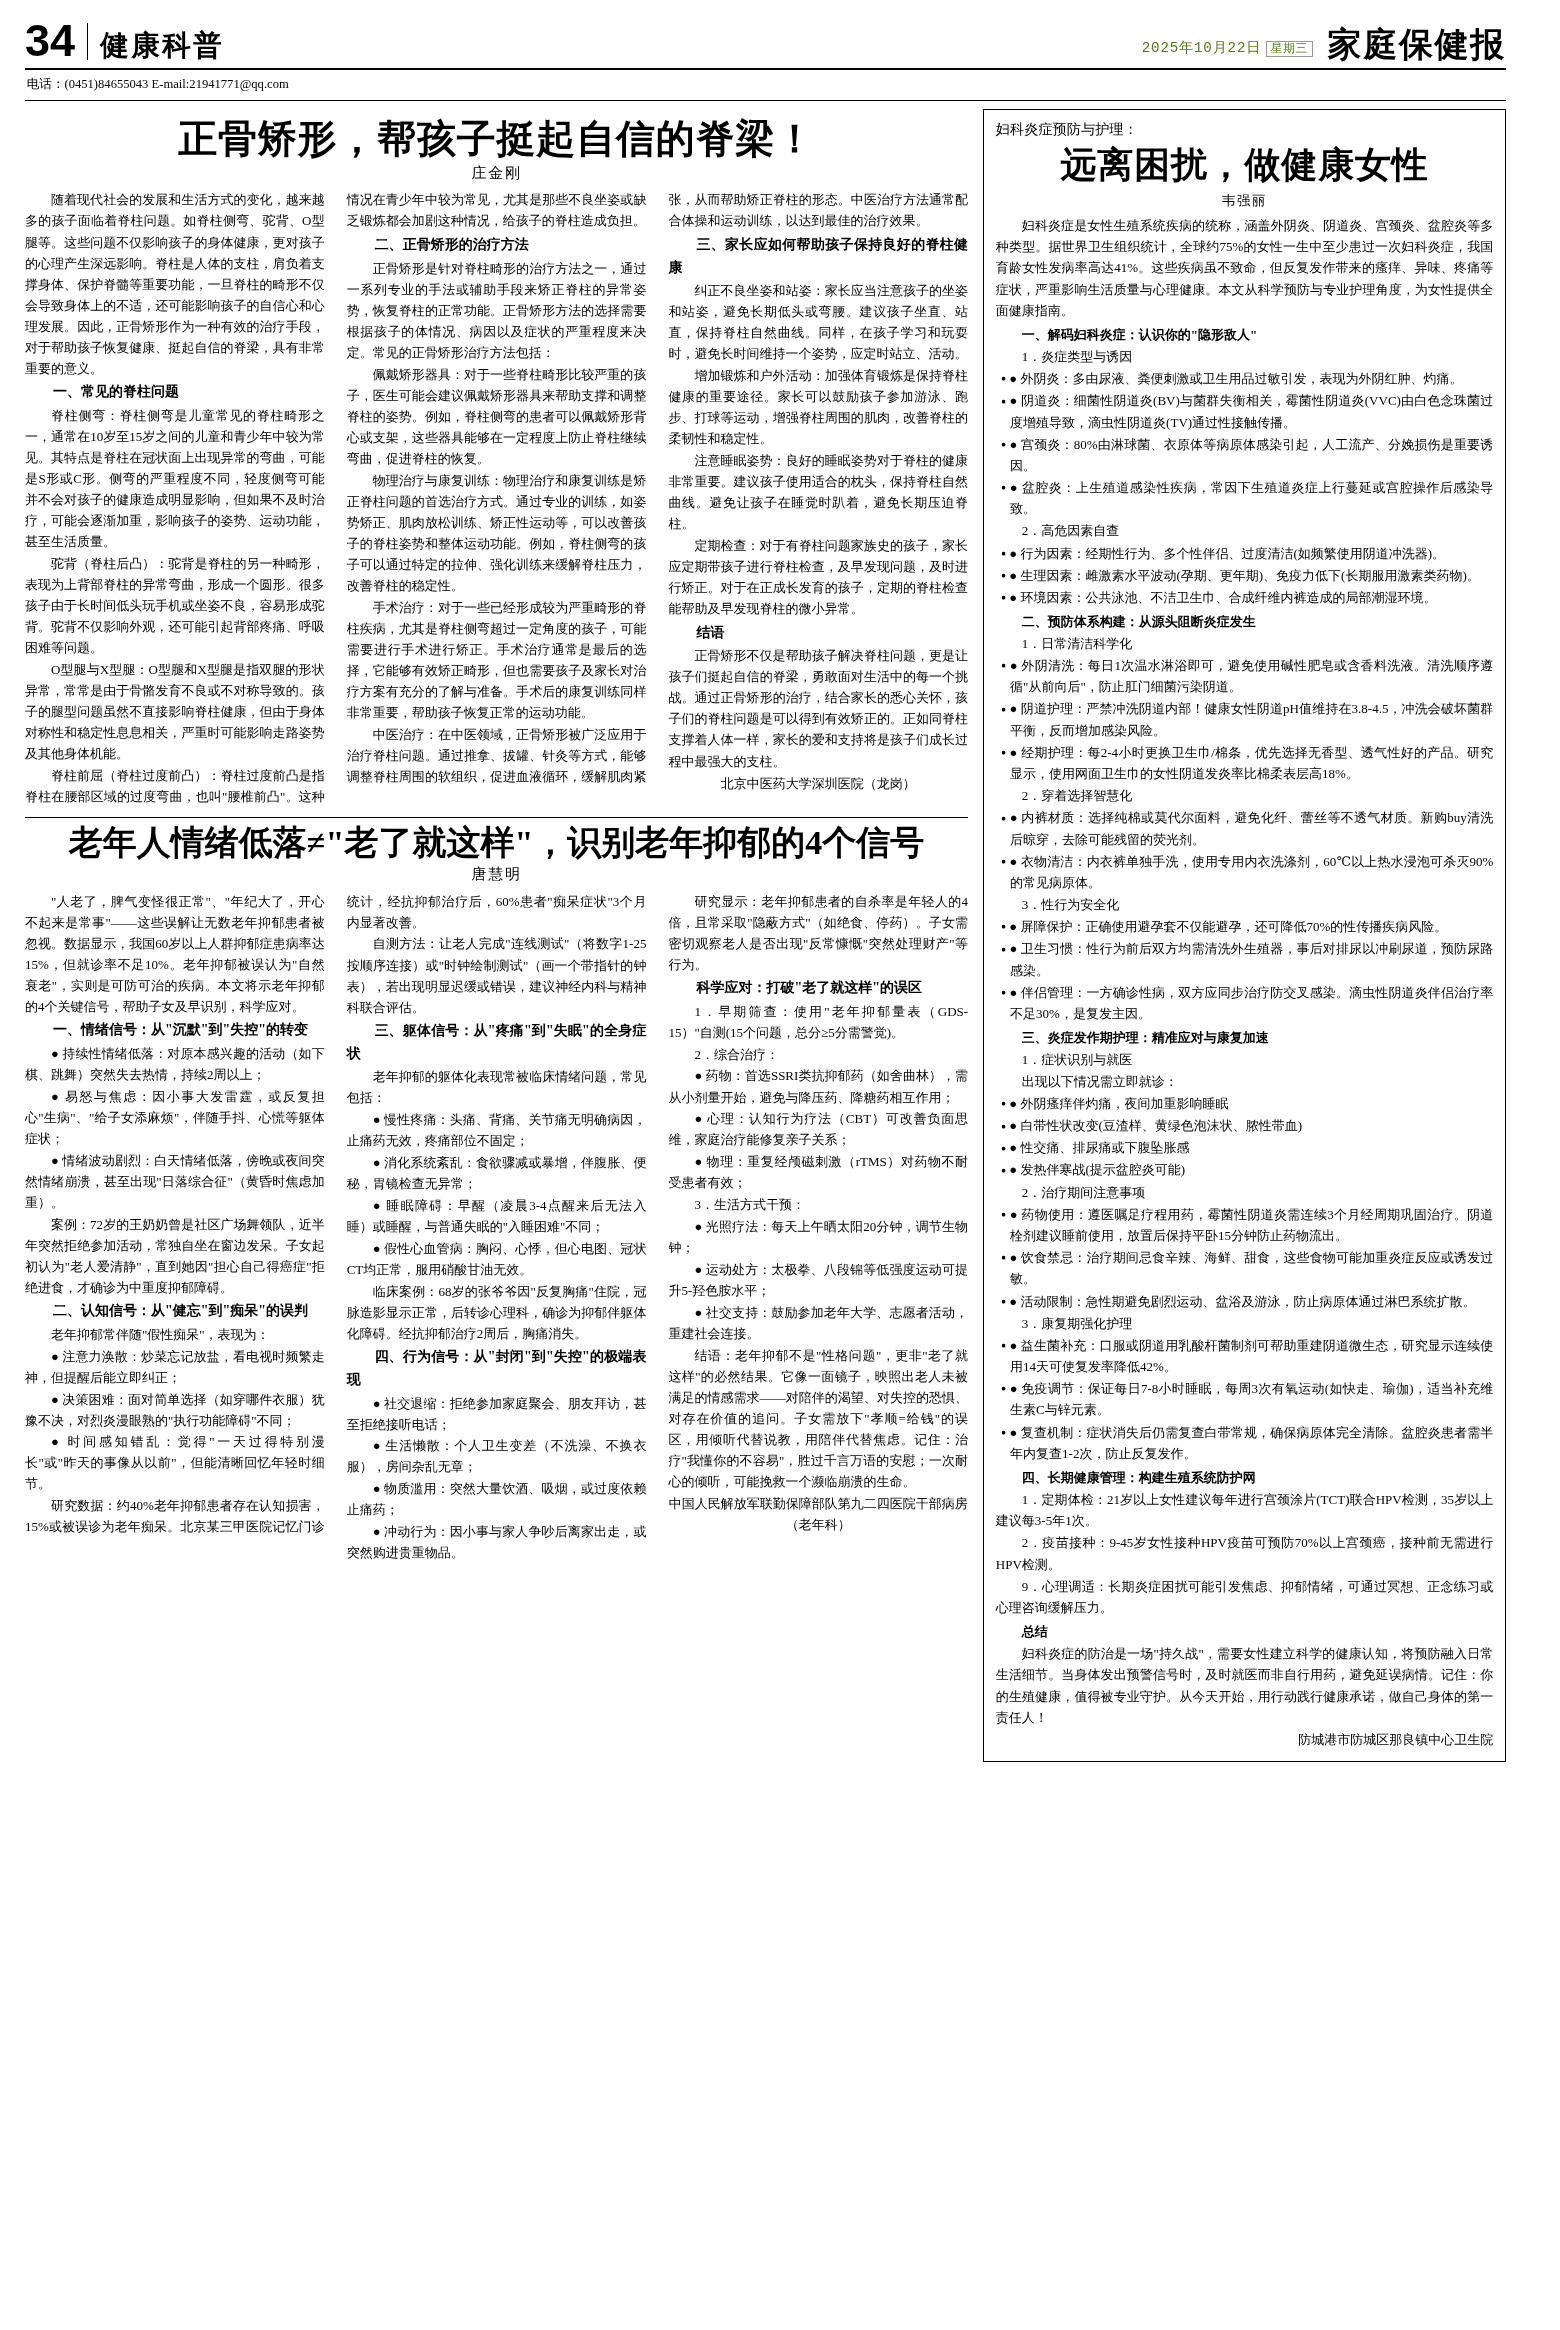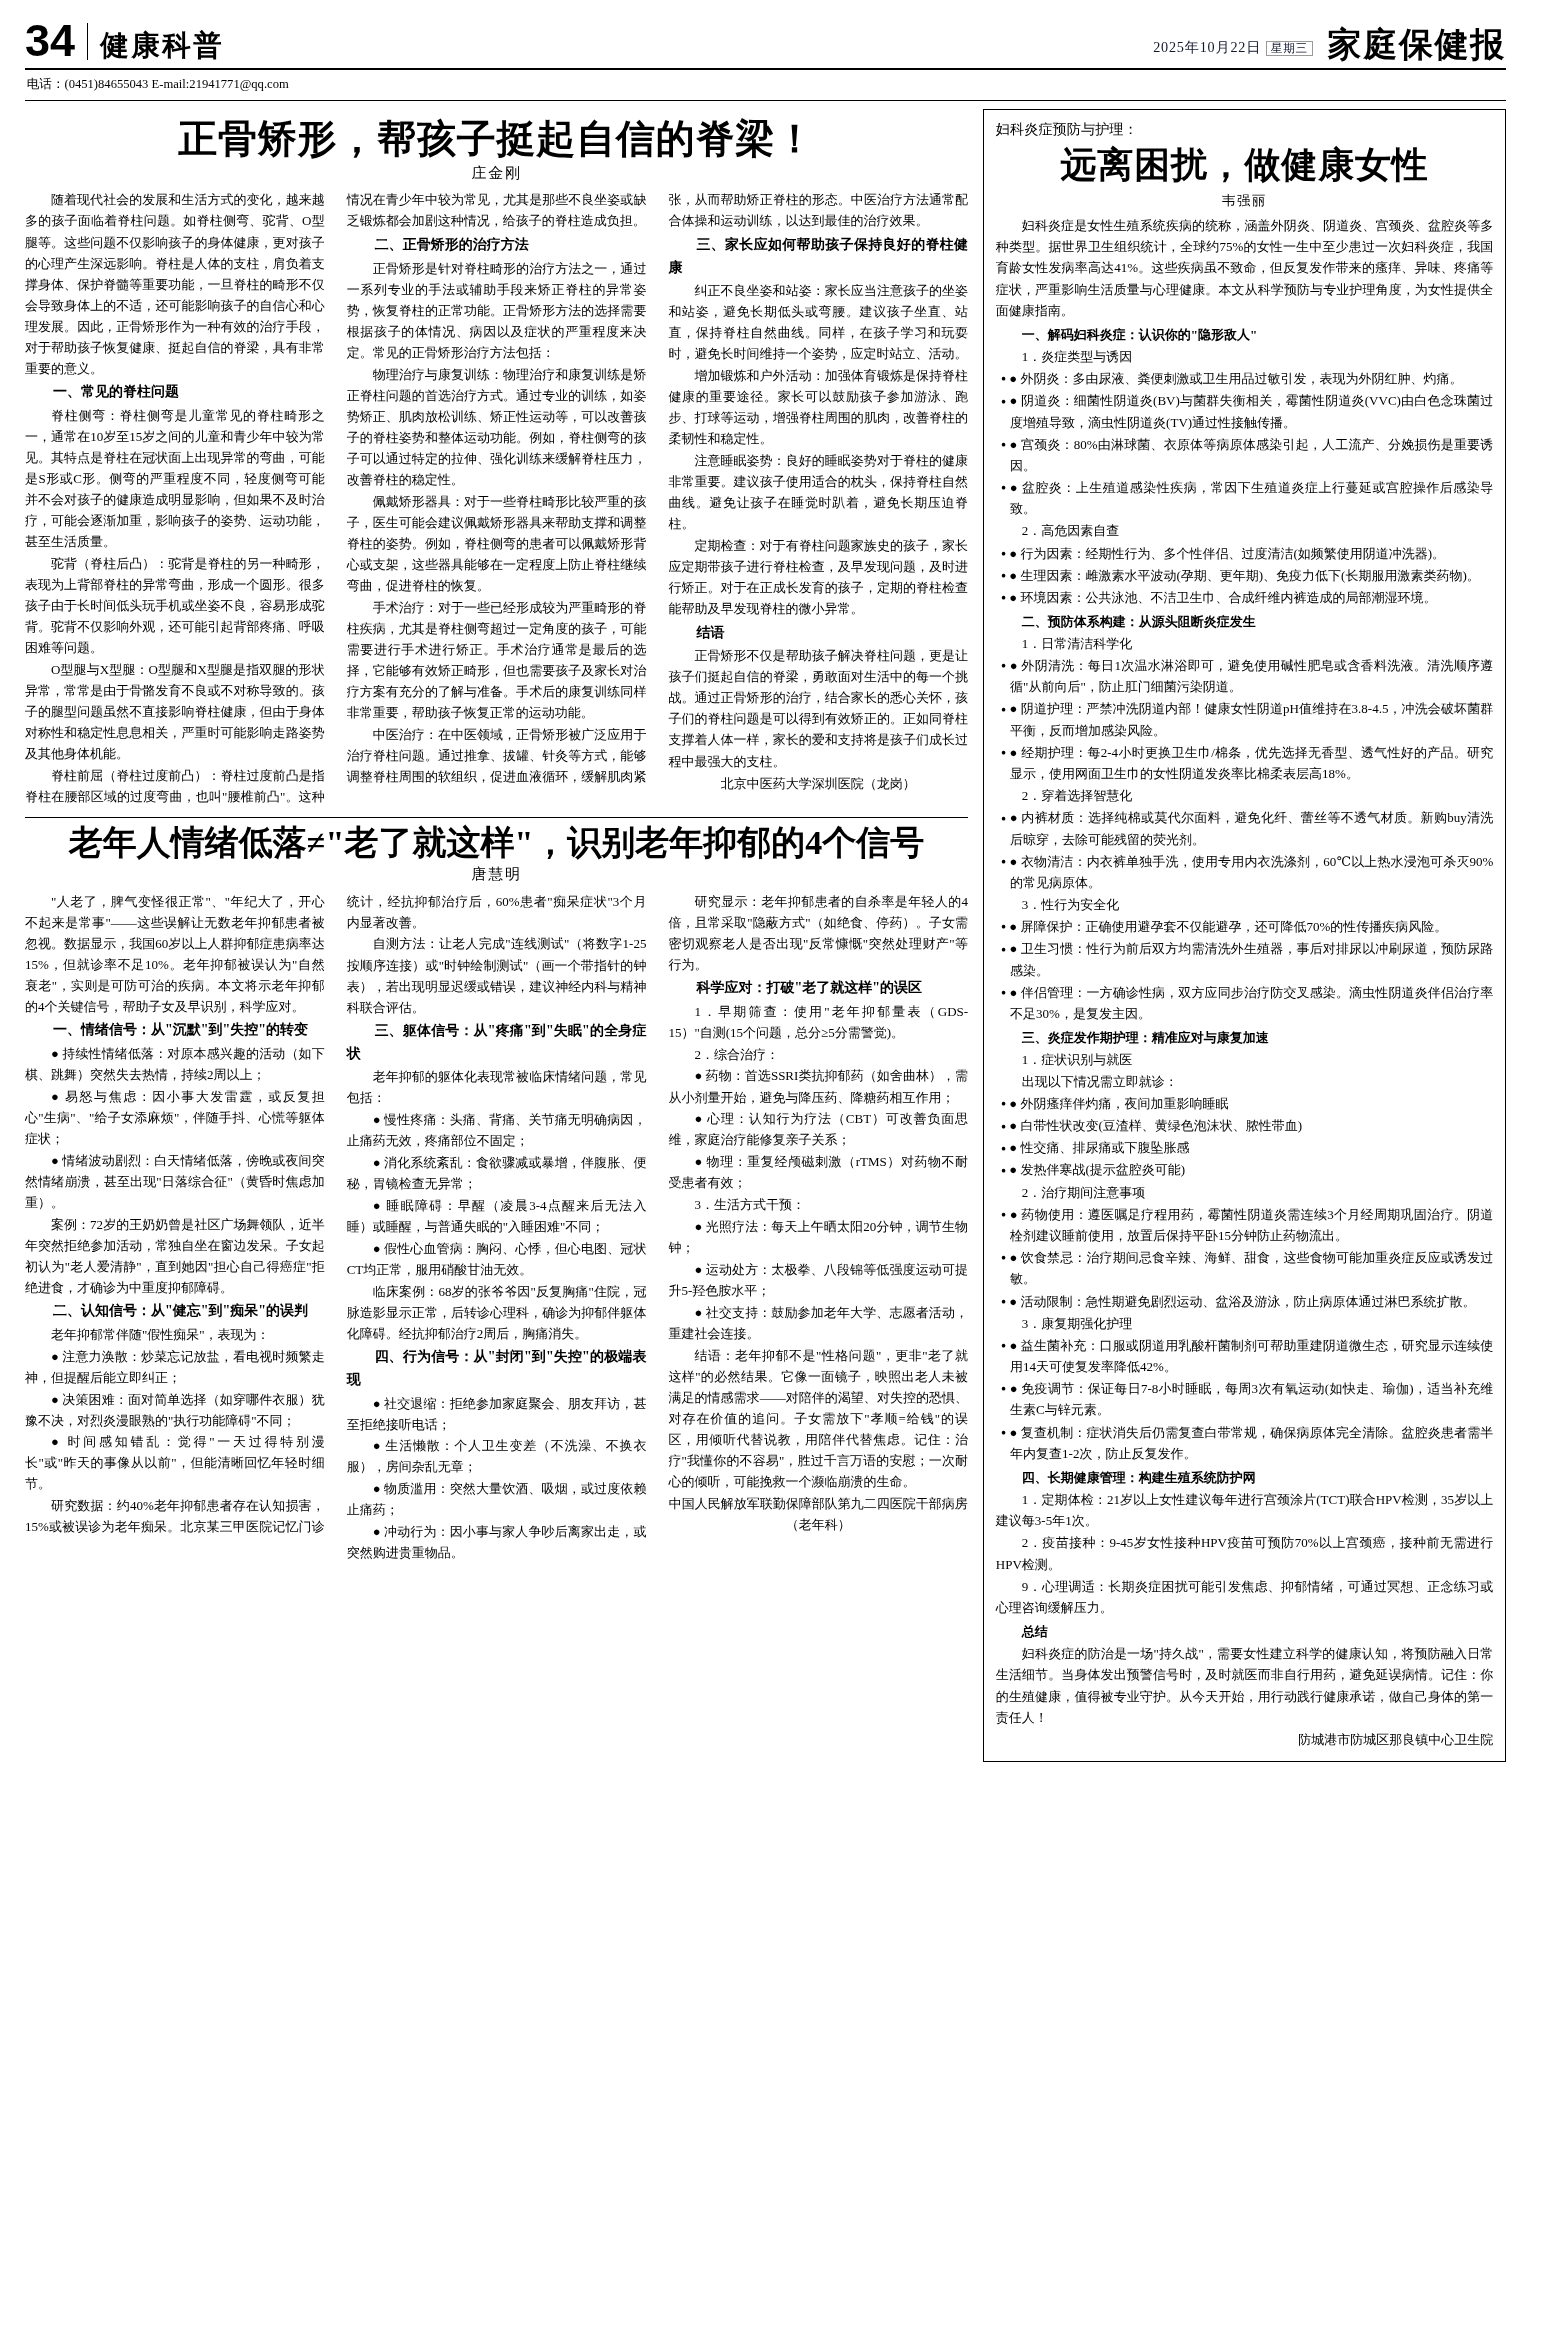--- a/index.html
+++ b/index.html
@@ -47,10 +47,11 @@
   .masthead-spacer{flex:1;}
   .issue-date{
     font-size:14.2px;
-    color:#0f172a;
+    color:#4d7c0f;
     padding-bottom:6.7px;
     padding-right:15px;
     letter-spacing:0.8px;
+    font-family:Liberation Mono, monospace;
   }
   .issue-date .weekday{
     border:0.8px solid #999;

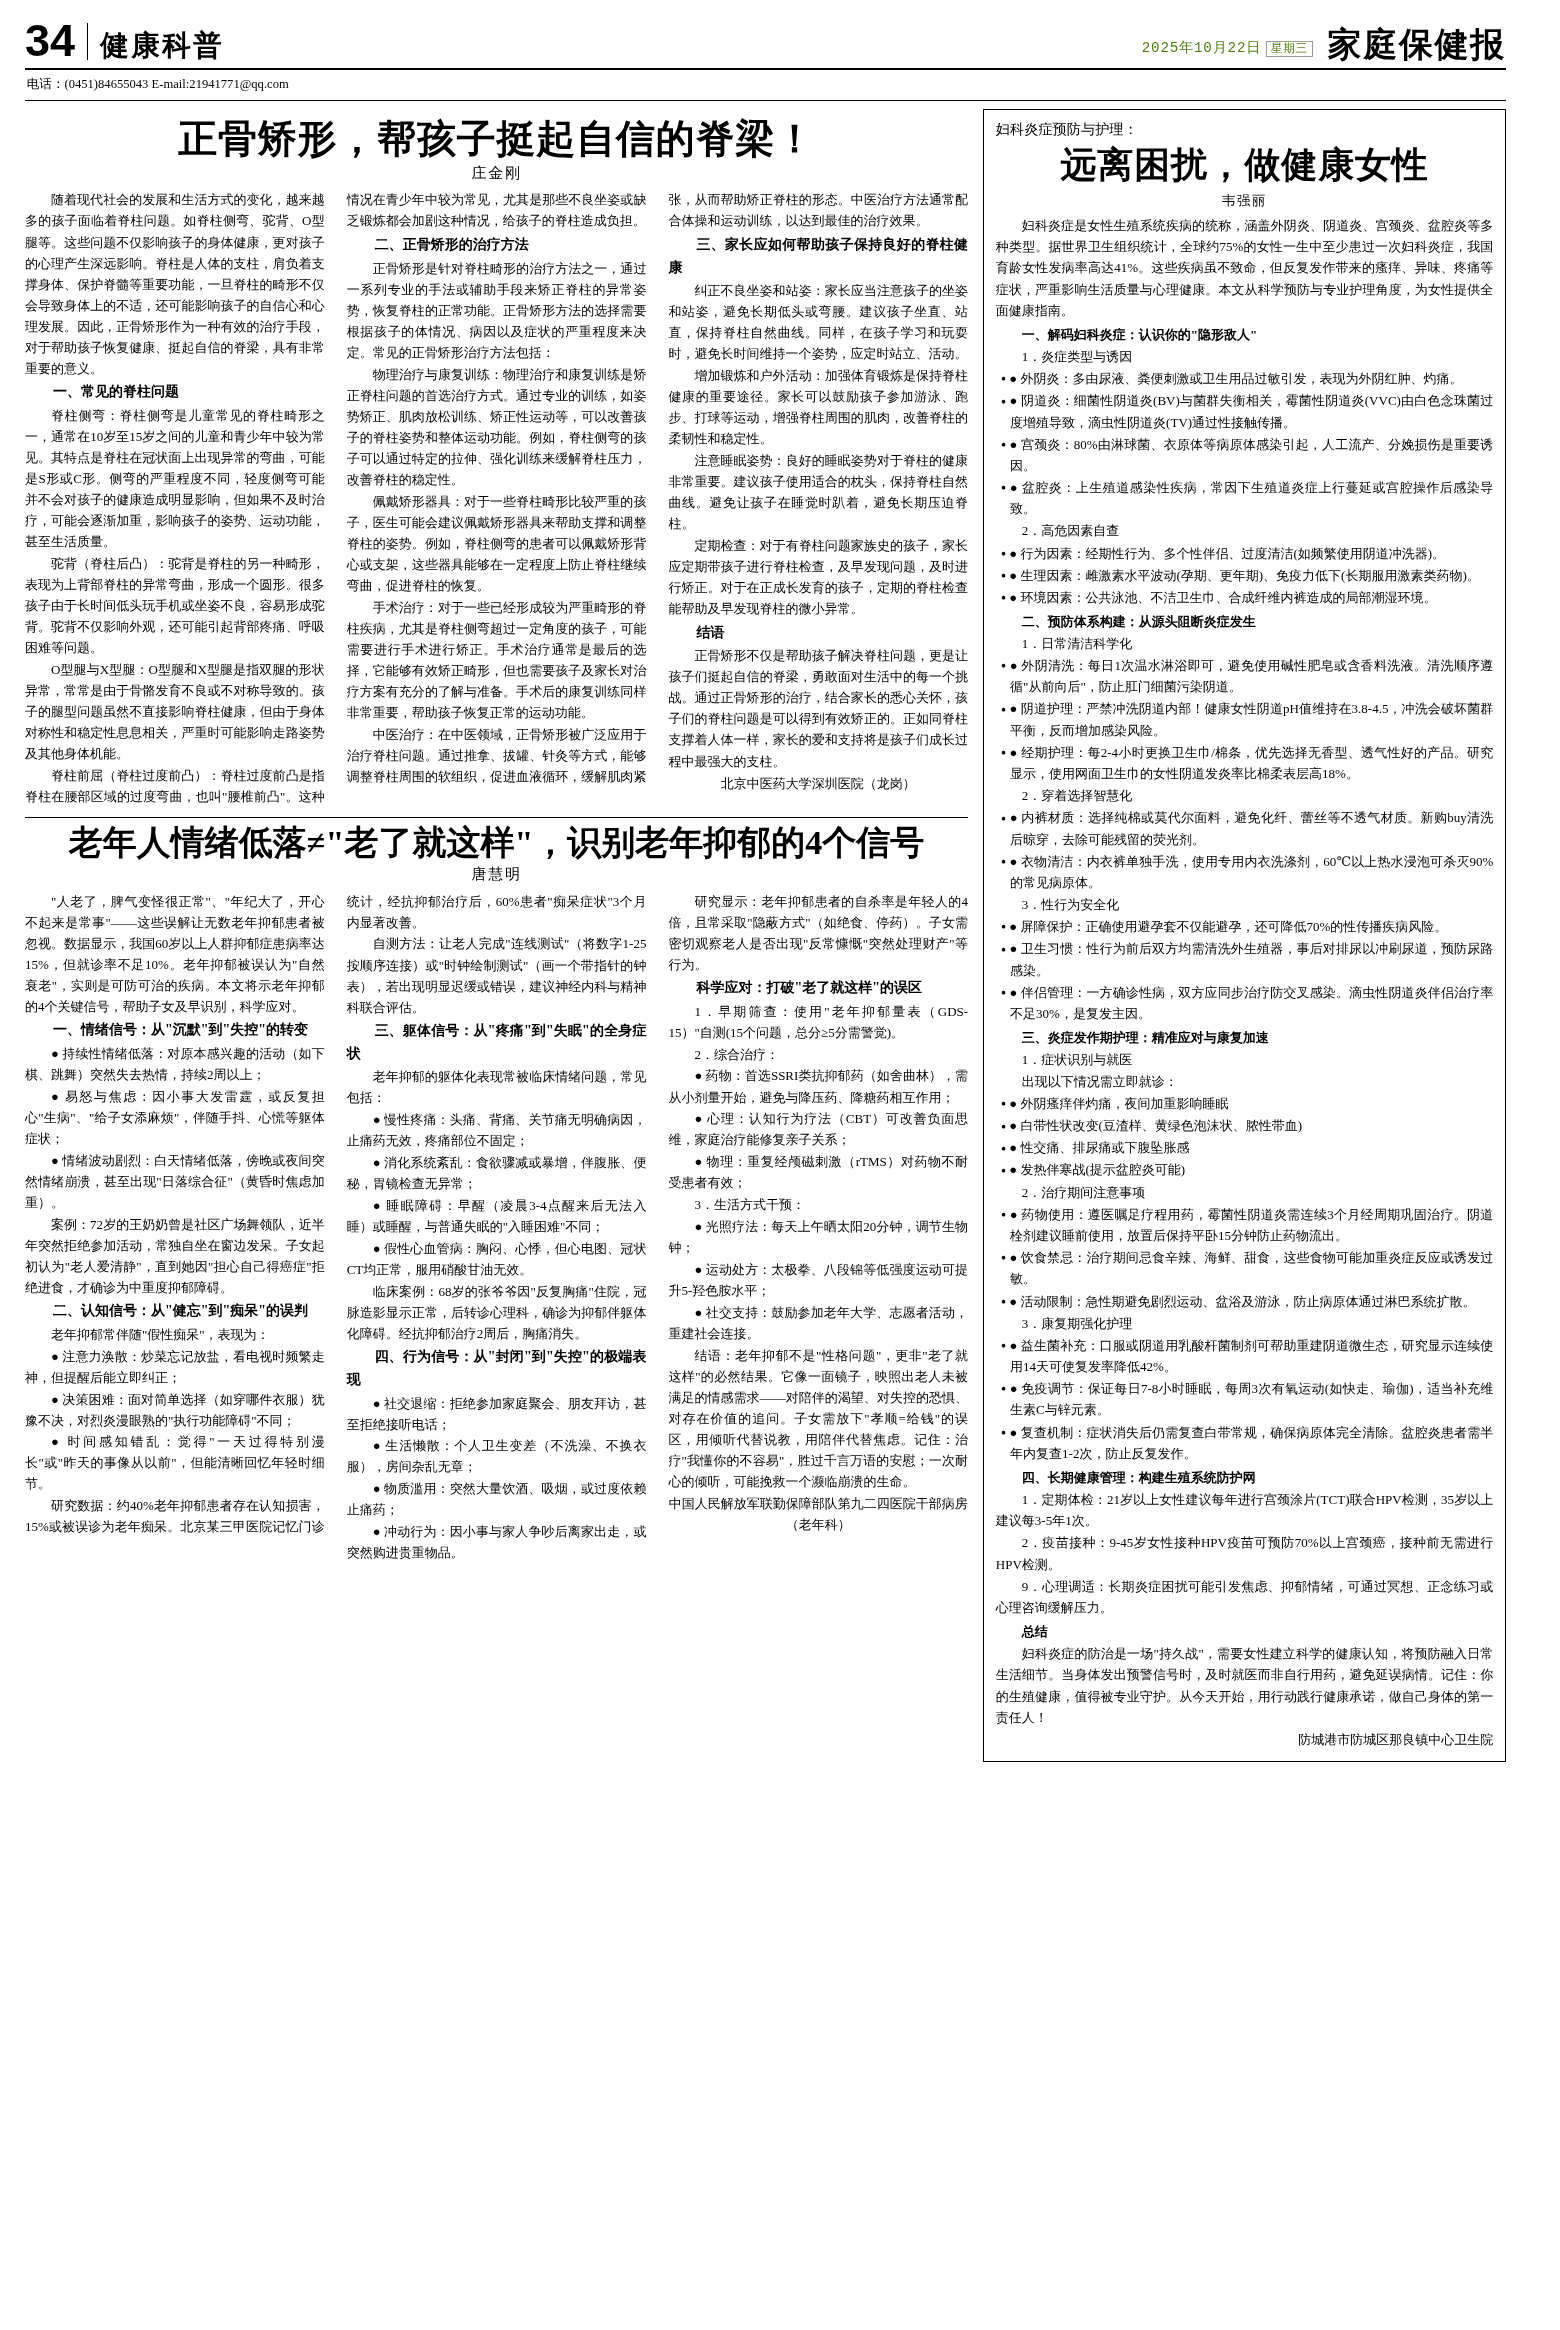--- a/index.html
+++ b/index.html
@@ -198,8 +198,8 @@
           <p>脊柱前屈（脊柱过度前凸）：脊柱过度前凸是指脊柱在腰部区域的过度弯曲，也叫"腰椎前凸"。这种情况在青少年中较为常见，尤其是那些不良坐姿或缺乏锻炼都会加剧这种情况，给孩子的脊柱造成负担。</p>
           <h4>二、正骨矫形的治疗方法</h4>
           <p>正骨矫形是针对脊柱畸形的治疗方法之一，通过一系列专业的手法或辅助手段来矫正脊柱的异常姿势，恢复脊柱的正常功能。正骨矫形方法的选择需要根据孩子的体情况、病因以及症状的严重程度来决定。常见的正骨矫形治疗方法包括：</p>
+          <p>佩戴矫形器具：对于一些脊柱畸形比较严重的孩子，医生可能会建议佩戴矫形器具来帮助支撑和调整脊柱的姿势。例如，脊柱侧弯的患者可以佩戴矫形背心或支架，这些器具能够在一定程度上防止脊柱继续弯曲，促进脊柱的恢复。</p>
           <p>物理治疗与康复训练：物理治疗和康复训练是矫正脊柱问题的首选治疗方式。通过专业的训练，如姿势矫正、肌肉放松训练、矫正性运动等，可以改善孩子的脊柱姿势和整体运动功能。例如，脊柱侧弯的孩子可以通过特定的拉伸、强化训练来缓解脊柱压力，改善脊柱的稳定性。</p>
-          <p>佩戴矫形器具：对于一些脊柱畸形比较严重的孩子，医生可能会建议佩戴矫形器具来帮助支撑和调整脊柱的姿势。例如，脊柱侧弯的患者可以佩戴矫形背心或支架，这些器具能够在一定程度上防止脊柱继续弯曲，促进脊柱的恢复。</p>
           <p>手术治疗：对于一些已经形成较为严重畸形的脊柱疾病，尤其是脊柱侧弯超过一定角度的孩子，可能需要进行手术进行矫正。手术治疗通常是最后的选择，它能够有效矫正畸形，但也需要孩子及家长对治疗方案有充分的了解与准备。手术后的康复训练同样非常重要，帮助孩子恢复正常的运动功能。</p>
           <p>中医治疗：在中医领域，正骨矫形被广泛应用于治疗脊柱问题。通过推拿、拔罐、针灸等方式，能够调整脊柱周围的软组织，促进血液循环，缓解肌肉紧张，从而帮助矫正脊柱的形态。中医治疗方法通常配合体操和运动训练，以达到最佳的治疗效果。</p>
           <h4>三、家长应如何帮助孩子保持良好的脊柱健康</h4>

